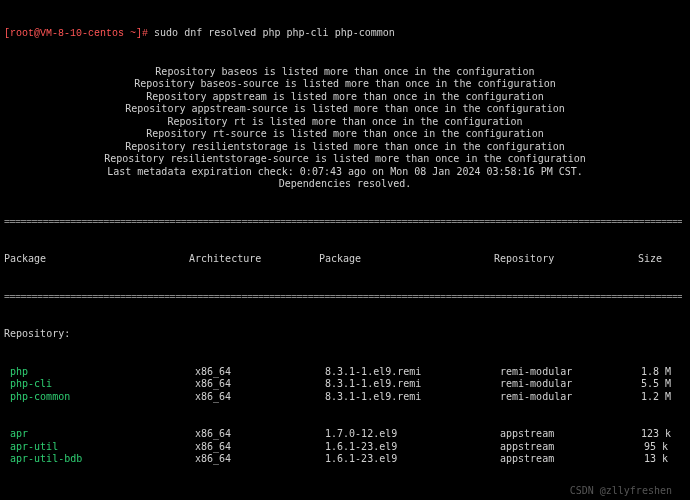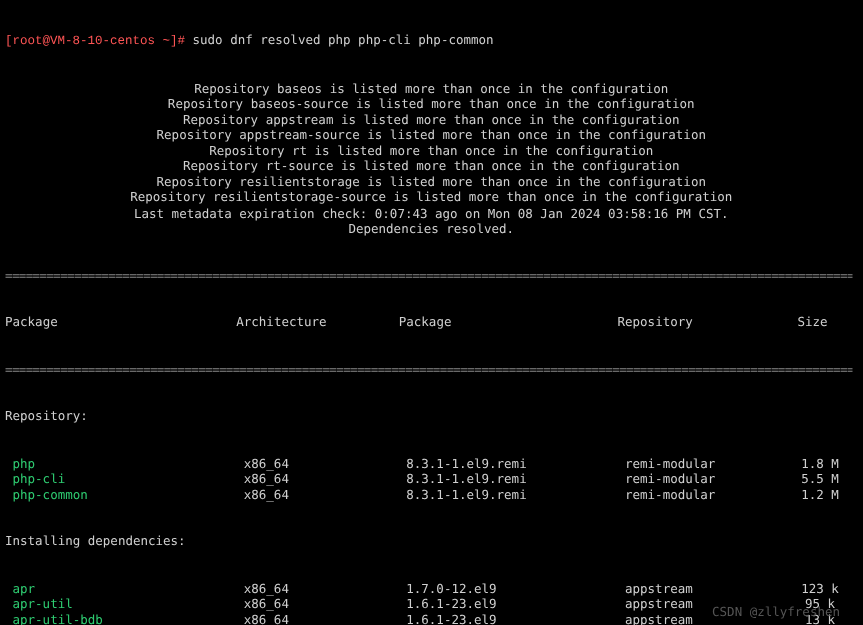--- a/index.html
+++ b/index.html
@@ -64,7 +64,6 @@
   <div class="eq-line full">===================================================================================================================================</div>
   <div class="section">Repository:</div>
   <div id="list-installing"><div class="row"><span class="col-pkg green">php</span><span class="col-arch">x86_64</span><span class="col-ver">8.3.1-1.el9.remi</span><span class="col-repo">remi-modular</span><span class="col-size">1.8 M</span></div><div class="row"><span class="col-pkg green">php-cli</span><span class="col-arch">x86_64</span><span class="col-ver">8.3.1-1.el9.remi</span><span class="col-repo">remi-modular</span><span class="col-size">5.5 M</span></div><div class="row"><span class="col-pkg green">php-common</span><span class="col-arch">x86_64</span><span class="col-ver">8.3.1-1.el9.remi</span><span class="col-repo">remi-modular</span><span class="col-size">1.2 M</span></div></div>
-  <div class="section">Installing dependencies:</div>
   <div id="list-deps"><div class="row"><span class="col-pkg green">apr</span><span class="col-arch">x86_64</span><span class="col-ver">1.7.0-12.el9</span><span class="col-repo">appstream</span><span class="col-size">123 k</span></div><div class="row"><span class="col-pkg green">apr-util</span><span class="col-arch">x86_64</span><span class="col-ver">1.6.1-23.el9</span><span class="col-repo">appstream</span><span class="col-size">95 k</span></div><div class="row"><span class="col-pkg green">apr-util-bdb</span><span class="col-arch">x86_64</span><span class="col-ver">1.6.1-23.el9</span><span class="col-repo">appstream</span><span class="col-size">13 k</span></div></div>
   
   

